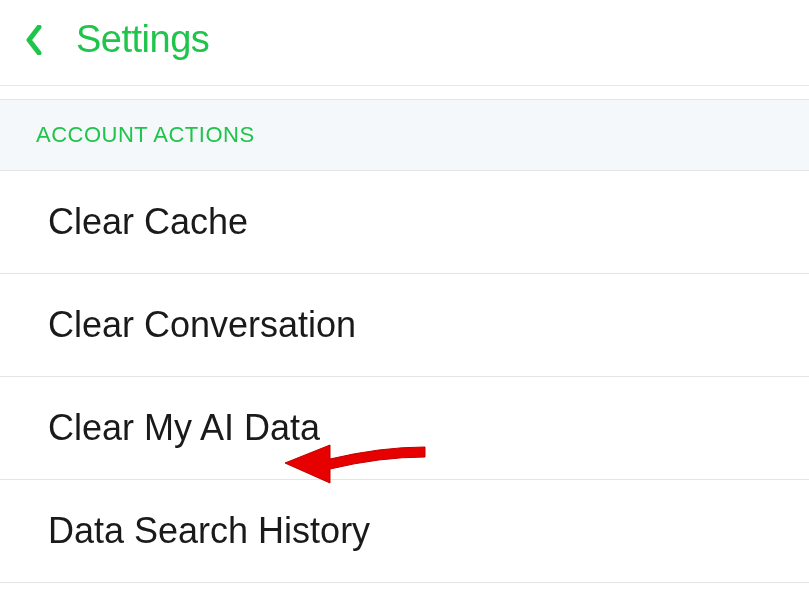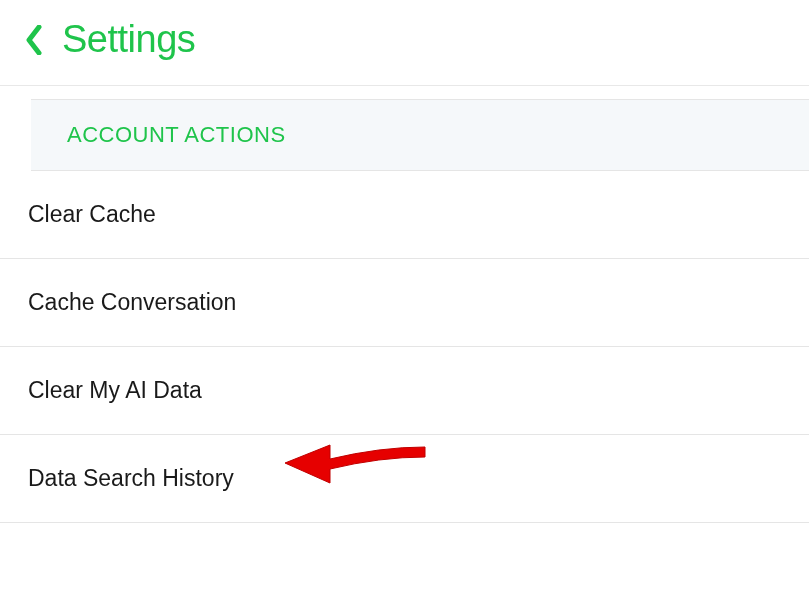--- a/index.html
+++ b/index.html
@@ -18,7 +18,7 @@
       display: flex;
       align-items: center;
       padding: 18px 24px 24px 24px;
-      gap: 18px;
+      gap: 32px;
     }
     .back-chevron {
       width: 20px;

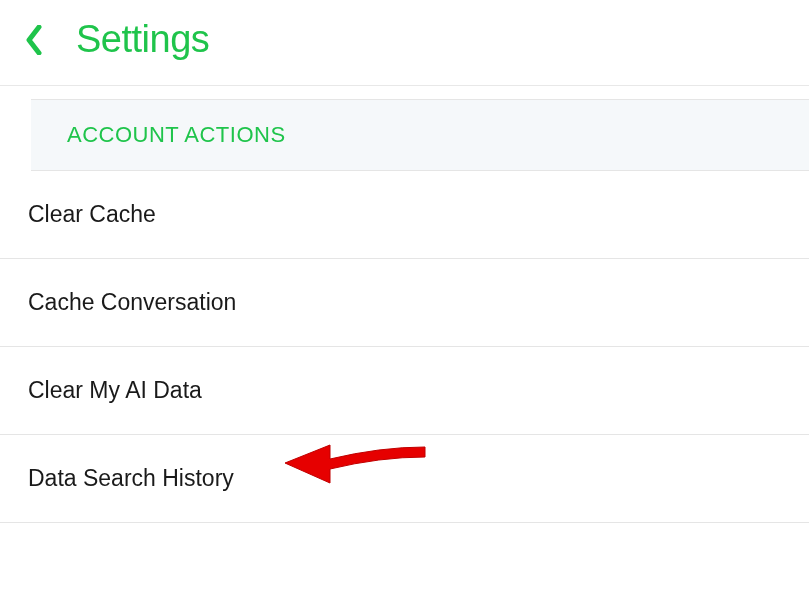--- a/index.html
+++ b/index.html
@@ -52,7 +52,6 @@
       letter-spacing: 0.5px;
       border-top: 1px solid #e5e5e5;
       border-bottom: 1px solid #e5e5e5;
-      margin-left: 31px;
     }
     .list-item {
       padding: 30px 28px;

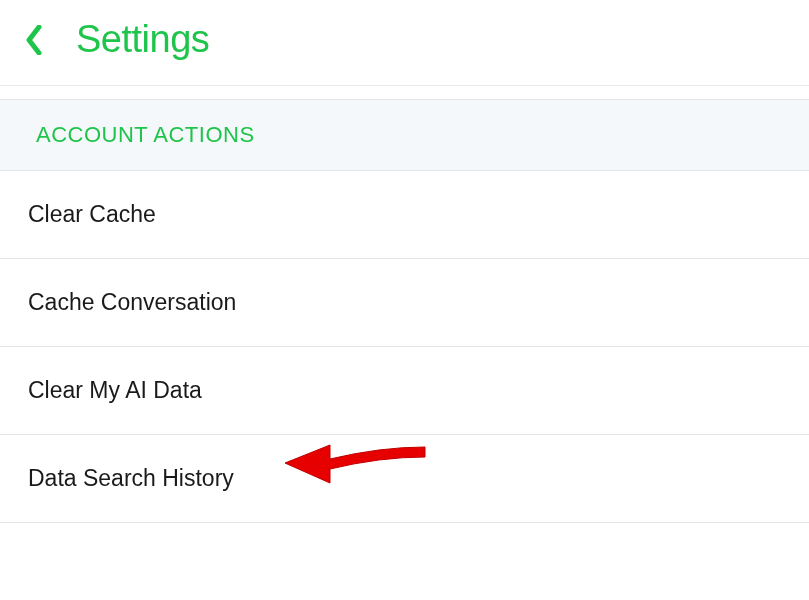--- a/index.html
+++ b/index.html
@@ -54,8 +54,8 @@
       border-bottom: 1px solid #e5e5e5;
     }
     .list-item {
-      padding: 30px 28px;
-      font-size: 23px;
+      padding: 30px 48px;
+      font-size: 36px;
       color: #1a1a1a;
       border-bottom: 1px solid #e5e5e5;
       cursor: pointer;

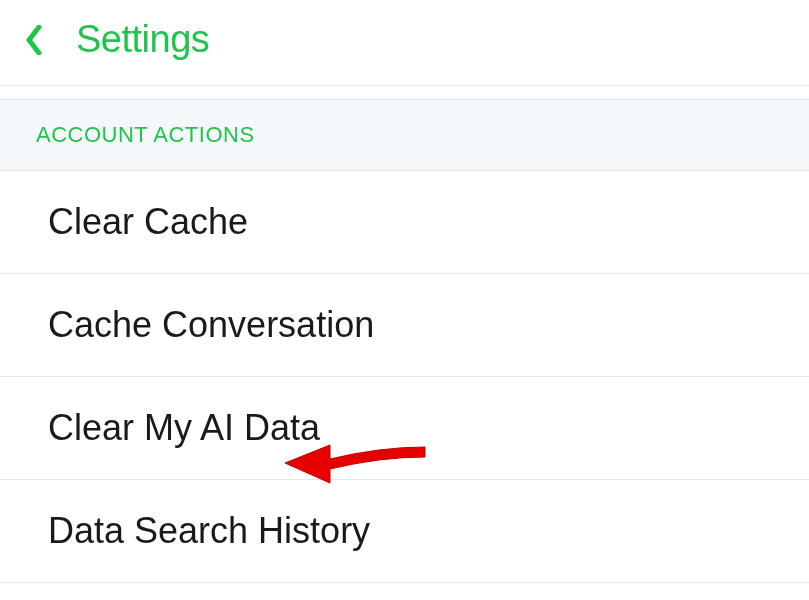--- a/index.html
+++ b/index.html
@@ -96,7 +96,7 @@
 </div>
 
 <div class="list-item">
-  <span>Cache Conversation</span>
+  <span>Clear Conversation</span>
 </div>
 
 <div class="list-item">

